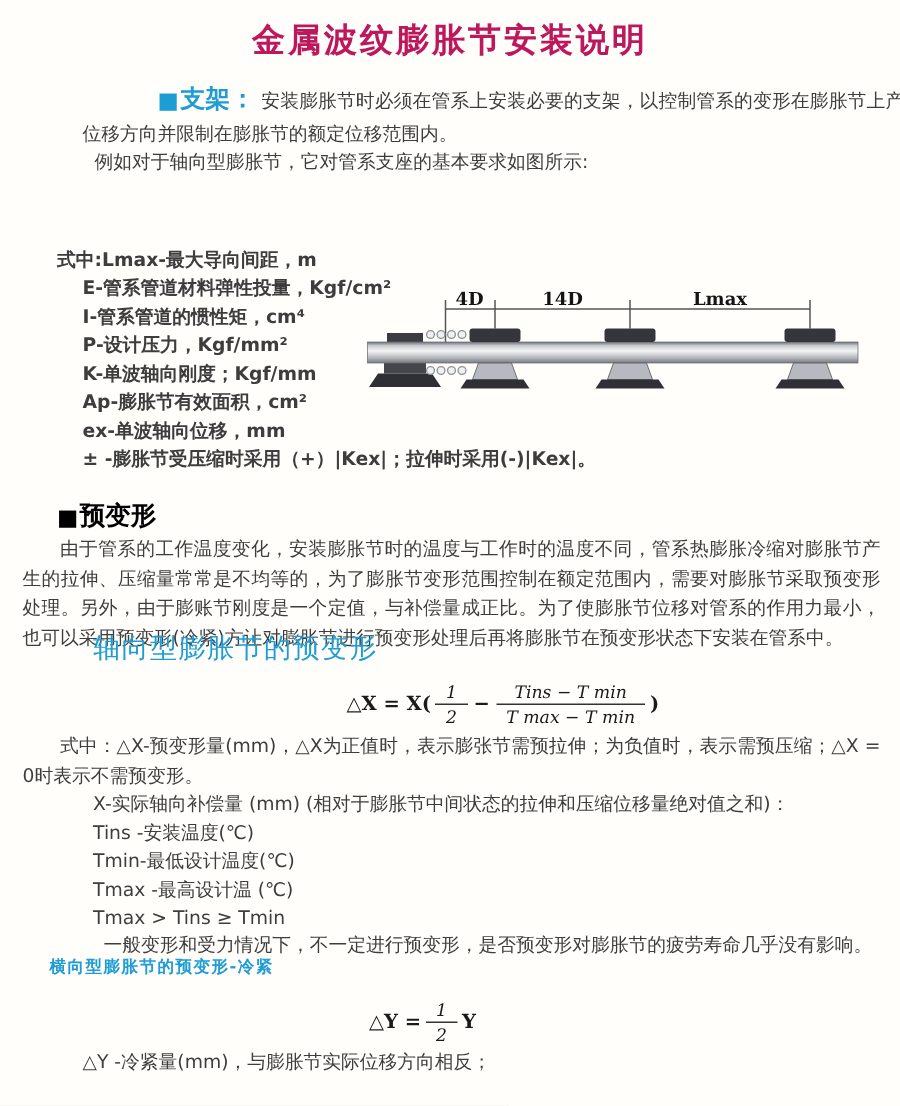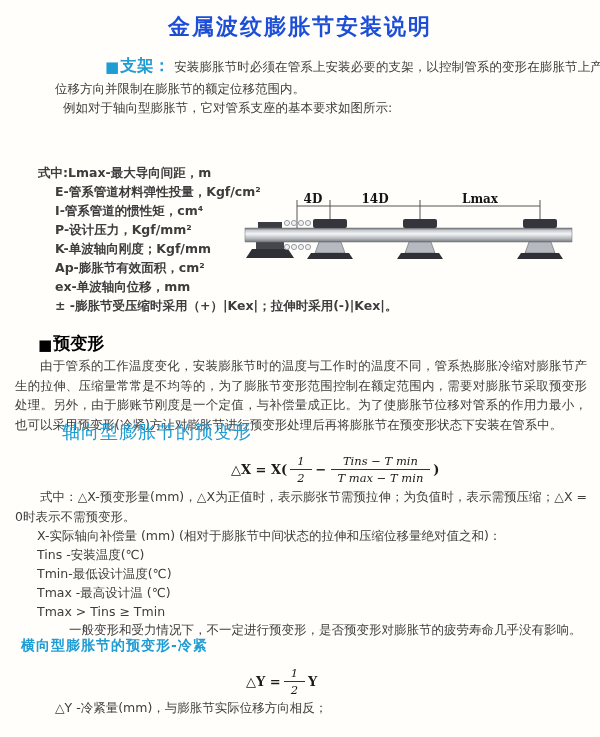--- a/index.html
+++ b/index.html
@@ -16,7 +16,7 @@
   .abs{position:absolute;}
   .page-title{
     top:12px;left:0;width:600px;text-align:center;
-    font-size:22px;font-weight:700;letter-spacing:2px;color:#1d4ed8;
+    font-size:22px;font-weight:700;letter-spacing:2px;color:#be185d;
   }
   .body-text{font-size:12.5px;line-height:22px;}
   .sec-heading-inline{font-size:16.5px;font-weight:700;color:#1e9cd4;}

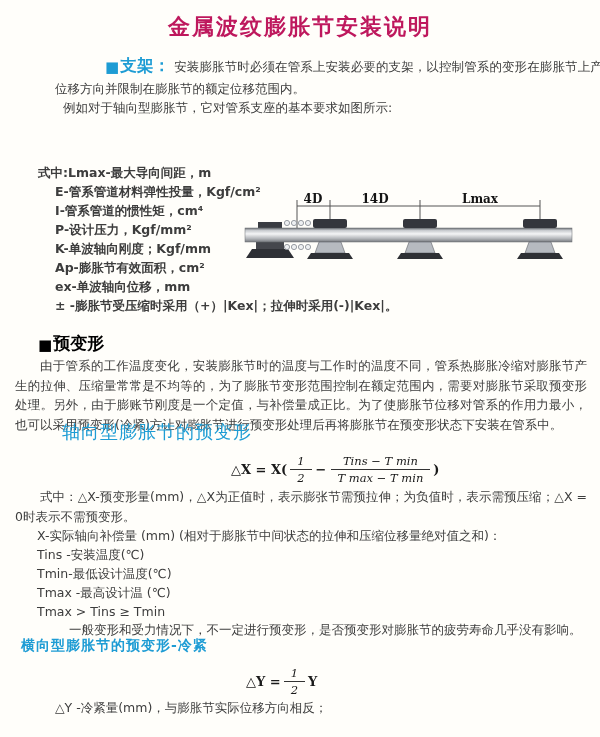--- a/index.html
+++ b/index.html
@@ -47,7 +47,7 @@
   #p2{top:356px;left:15px;width:572px;font-size:12.5px;line-height:19.6px;text-indent:25px;text-align:justify;}
   #h3{top:420px;left:62px;font-size:18px;color:#1e9cd4;letter-spacing:1px;}
   #p3{top:487px;left:15px;width:572px;font-size:12.5px;line-height:19.5px;text-indent:25px;text-align:justify;}
-  #defs2{top:526px;left:37px;}
+  #defs2{top:526px;left:62px;}
   #note1{top:622px;left:53px;font-size:12.5px;margin-left:16px;}
   #h4{top:637px;left:21px;font-size:14px;font-weight:700;color:#1e9cd4;letter-spacing:1px;}
   #note2{top:700px;left:55px;font-size:12.5px;}

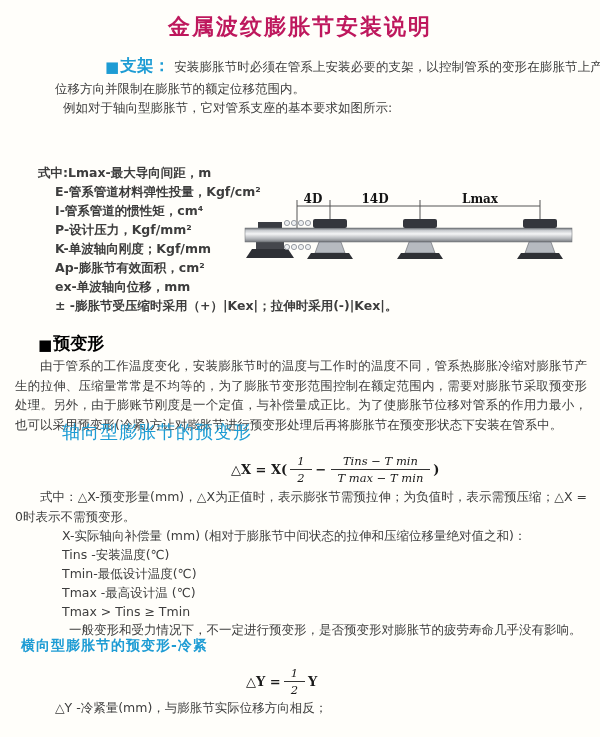--- a/index.html
+++ b/index.html
@@ -49,7 +49,7 @@
   #p3{top:487px;left:15px;width:572px;font-size:12.5px;line-height:19.5px;text-indent:25px;text-align:justify;}
   #defs2{top:526px;left:62px;}
   #note1{top:622px;left:53px;font-size:12.5px;margin-left:16px;}
-  #h4{top:637px;left:21px;font-size:14px;font-weight:700;color:#1e9cd4;letter-spacing:1px;}
+  #h4{top:637px;left:33px;font-size:11px;font-weight:700;color:#1e9cd4;letter-spacing:1px;}
   #note2{top:700px;left:55px;font-size:12.5px;}
   
   #diagram{top:192px;left:240px;}

